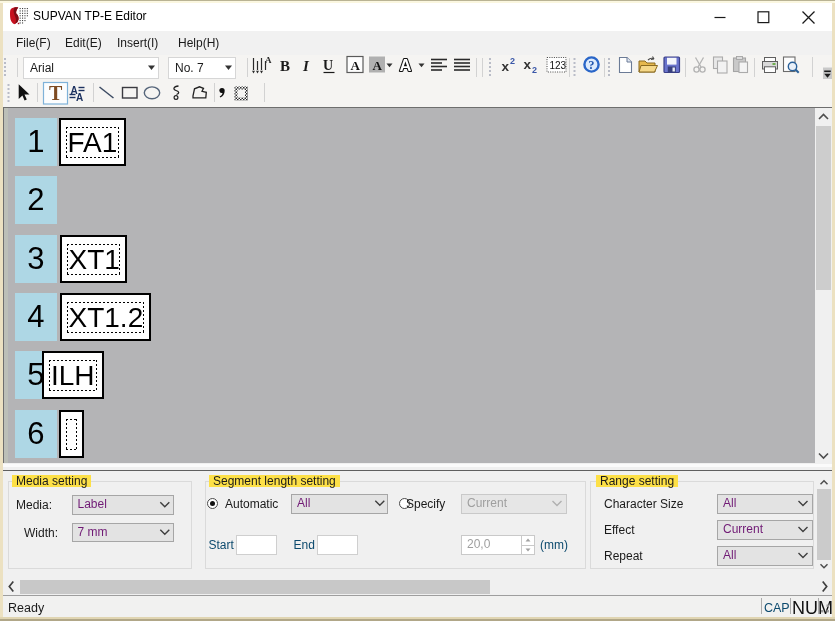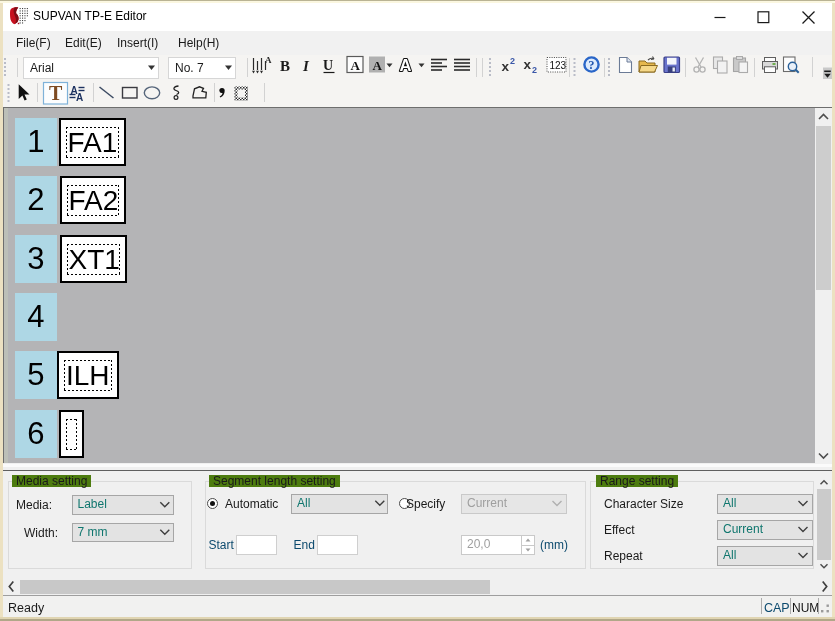--- a/index.html
+++ b/index.html
@@ -70,9 +70,6 @@
 <div class="num" style="top:409.5px">6</div>
 <div class="box" style="left:58.5px;top:117.8px;width:67.5px;height:48.2px">
       <div class="bin">FA1</div>
-    </div>
-<div class="box" style="left:59.5px;top:176.2px;width:66px;height:48px">
-      <div class="bin">FA2</div>
     </div>
 <div class="box" style="left:59.5px;top:234.5px;width:67.5px;height:48px">
       <div class="bin">XT1</div>

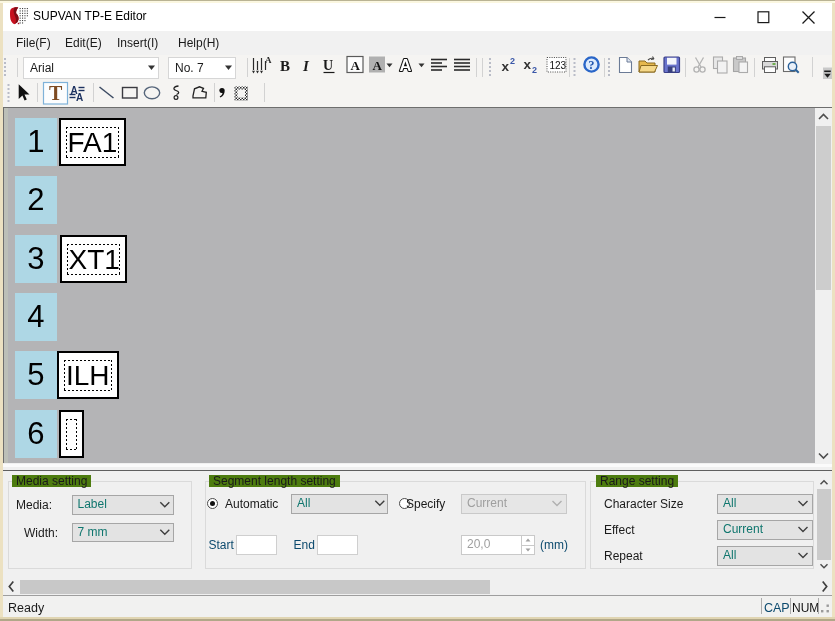--- a/index.html
+++ b/index.html
@@ -73,6 +73,9 @@
     </div>
 <div class="box" style="left:59.5px;top:234.5px;width:67.5px;height:48px">
       <div class="bin">XT1</div>
+    </div>
+<div class="box" style="left:59.5px;top:292.8px;width:91.5px;height:48px">
+      <div class="bin">XT1.2</div>
     </div>
 <div class="box" style="left:57px;top:351.2px;width:62px;height:47.5px">
       <div class="bin">ILH</div>

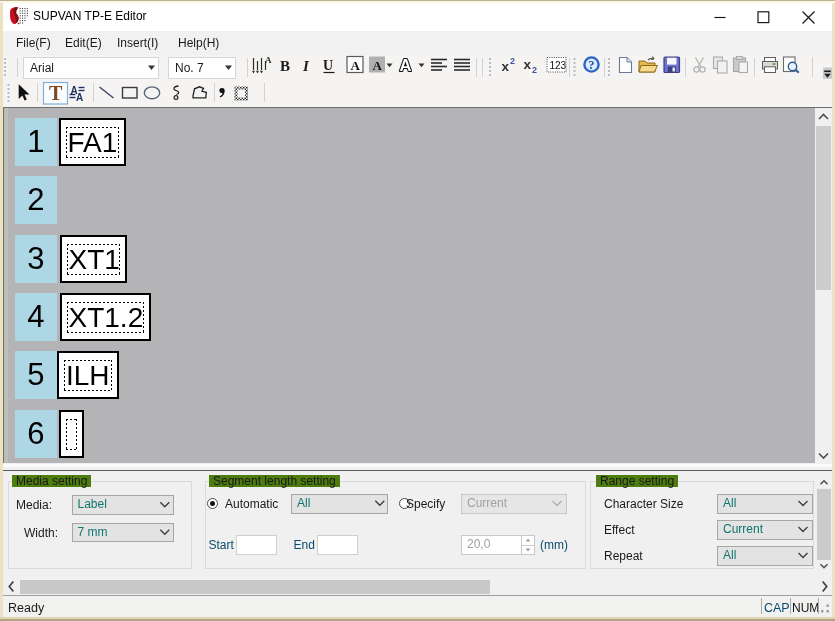--- a/index.html
+++ b/index.html
@@ -77,7 +77,7 @@
 <div class="box" style="left:59.5px;top:292.8px;width:91.5px;height:48px">
       <div class="bin">XT1.2</div>
     </div>
-<div class="box" style="left:57px;top:351.2px;width:62px;height:47.5px">
+<div class="box" style="left:42px;top:351.2px;width:62px;height:47.5px">
       <div class="bin">ILH</div>
     </div>
 <div class="box" style="left:59px;top:409.5px;width:25px;height:48px">

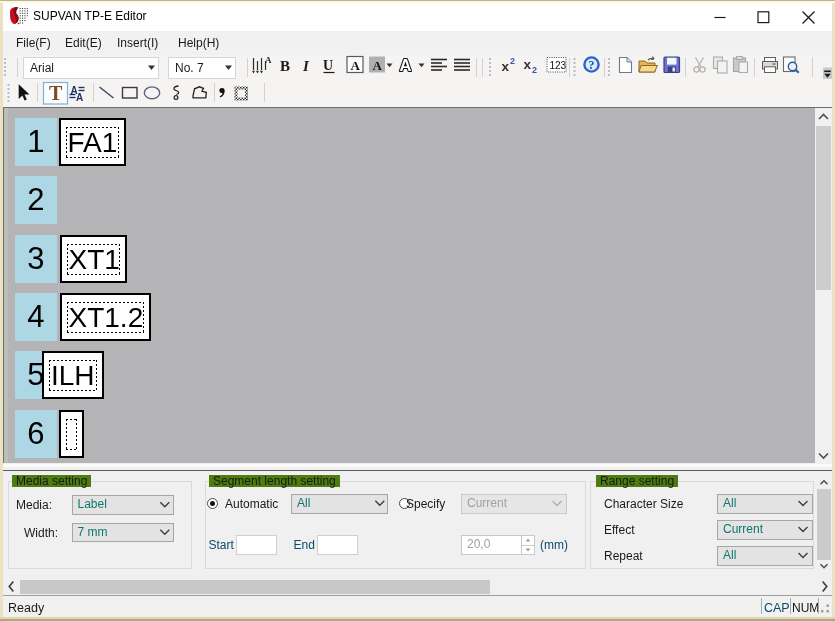--- a/index.html
+++ b/index.html
@@ -8,7 +8,7 @@
 .dis{background:#e6e6e6;border-color:#c9c9c9;color:#9f9f9f}
 .tbx{position:absolute;background:#fff;border:1px solid #cfcfcf;height:19.5px}
 .gb{position:absolute;border:1px solid #dadada}
-.gl{position:absolute;background:#4d7c0f;font-size:12px;line-height:12px;padding:0 4px;white-space:nowrap}
+.gl{position:absolute;background:#fde047;font-size:12px;line-height:12px;padding:0 4px;white-space:nowrap}
 .lb{position:absolute;font-size:12px;line-height:13px;white-space:nowrap}
 .gray{color:#0c4a6e}
 .sep{position:absolute;width:1px;background:#d2d2d2}

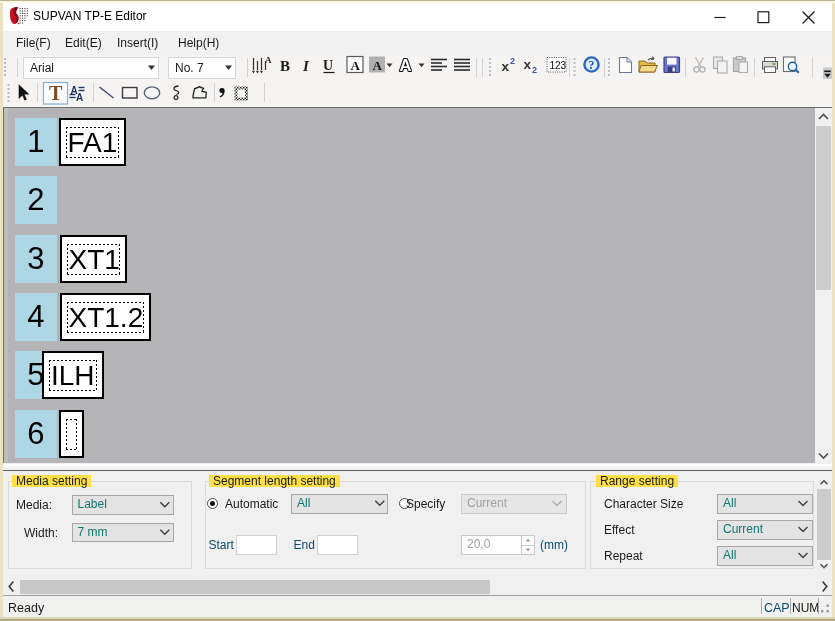--- a/index.html
+++ b/index.html
@@ -4,7 +4,7 @@
 html,body{width:835px;height:621px;overflow:hidden}
 #w{position:relative;width:835px;height:621px;background:#f0f0f0;font-family:"Liberation Sans",sans-serif;color:#1a1a1a}
 .a{position:absolute}
-.combo{position:absolute;background:#e3e3e3;border:1px solid #a6a6a6;font-size:12px;color:#0f766e;line-height:17.5px;padding-left:5px;height:19.5px}
+.combo{position:absolute;background:#e3e3e3;border:1px solid #a6a6a6;font-size:12px;color:#701a75;line-height:17.5px;padding-left:5px;height:19.5px}
 .dis{background:#e6e6e6;border-color:#c9c9c9;color:#9f9f9f}
 .tbx{position:absolute;background:#fff;border:1px solid #cfcfcf;height:19.5px}
 .gb{position:absolute;border:1px solid #dadada}

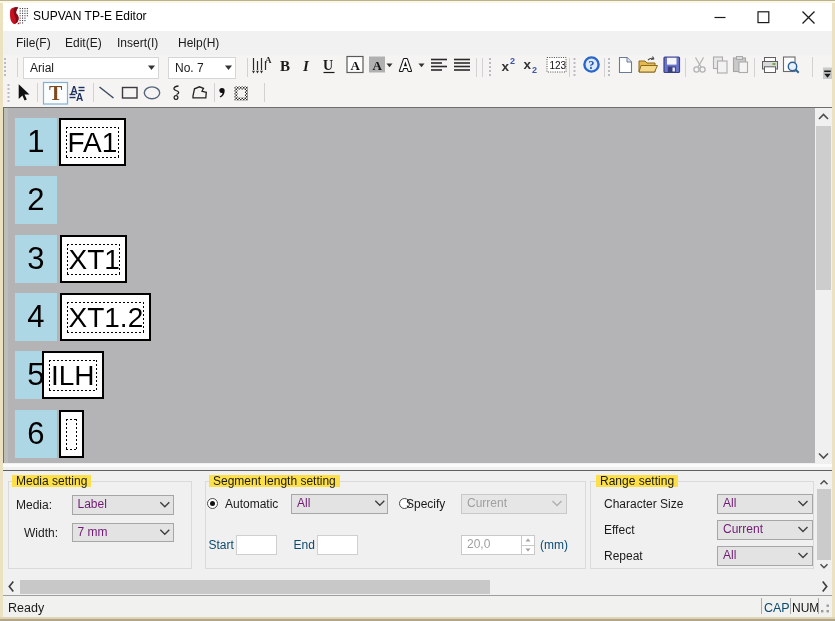--- a/index.html
+++ b/index.html
@@ -136,7 +136,7 @@
 <div class="a" style="left:760.5px;top:598px;width:1px;height:16px;background:#ababab"></div>
 <div class="lb gray" style="left:764px;top:602px;font-size:12.5px">CAP</div>
 <div class="a" style="left:789.5px;top:598px;width:1px;height:16px;background:#ababab"></div>
-<div class="lb" style="left:792px;top:602px;font-size:12px;color:#111">NUM</div>
+<div class="lb" style="left:792px;top:602px;font-size:18px;color:#111">NUM</div>
 <div class="a" style="left:818px;top:598px;width:1px;height:16px;background:#ababab"></div>
 
 <svg class="a" style="left:0;top:0" width="835" height="621" viewBox="0 0 835 621" fill="none">

